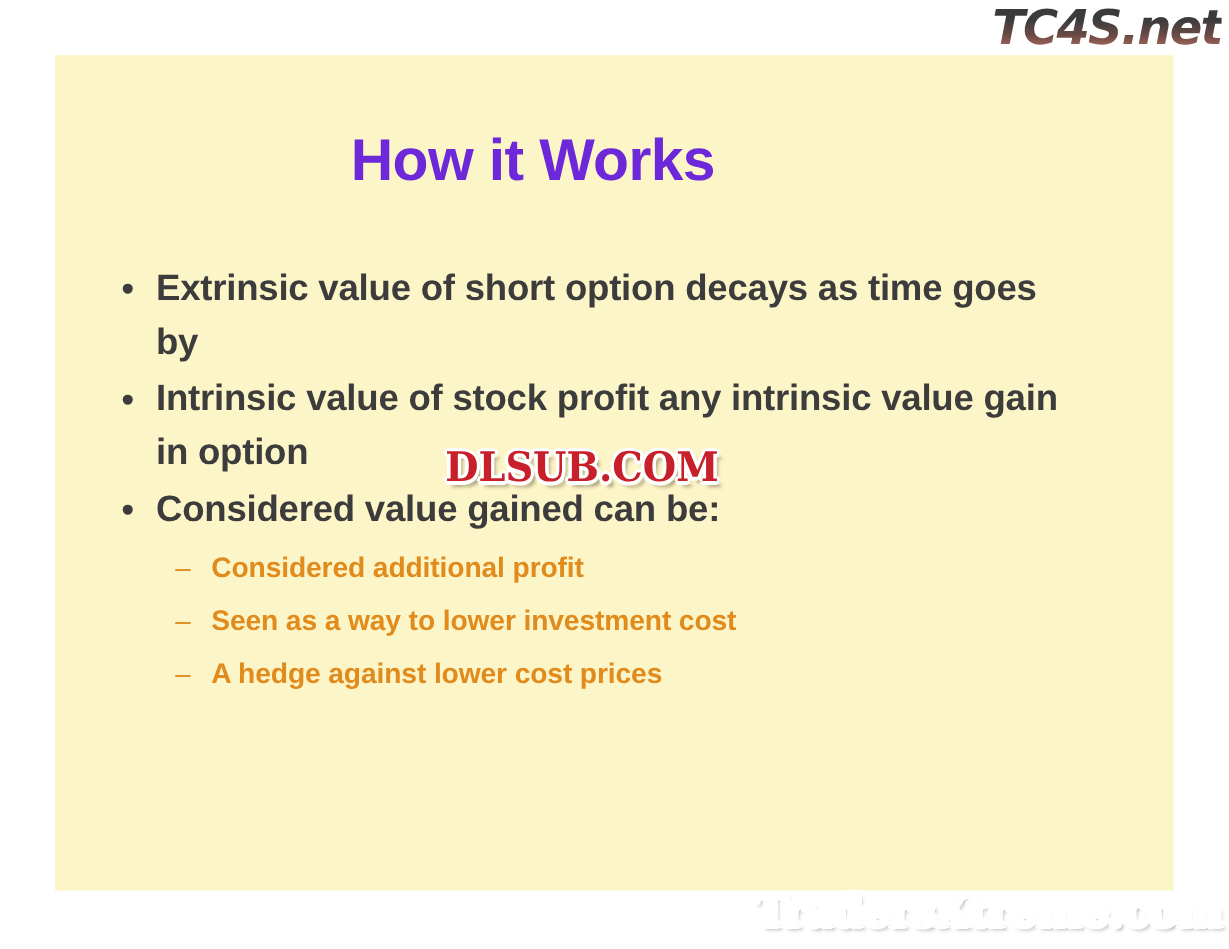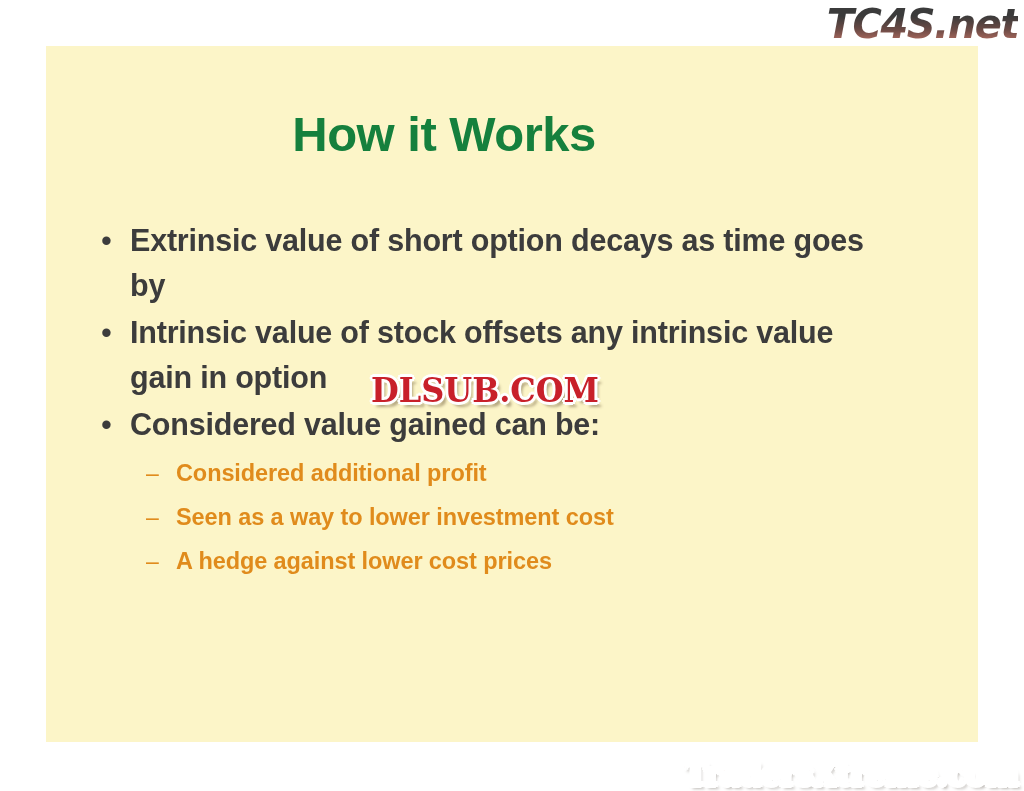--- a/index.html
+++ b/index.html
@@ -32,7 +32,7 @@
     top: 64px;
     width: 796px;
     text-align: center;
-    color: #15803d;
+    color: #6d28d9;
     font-size: 49px;
     font-weight: bold;
     letter-spacing: -0.5px;

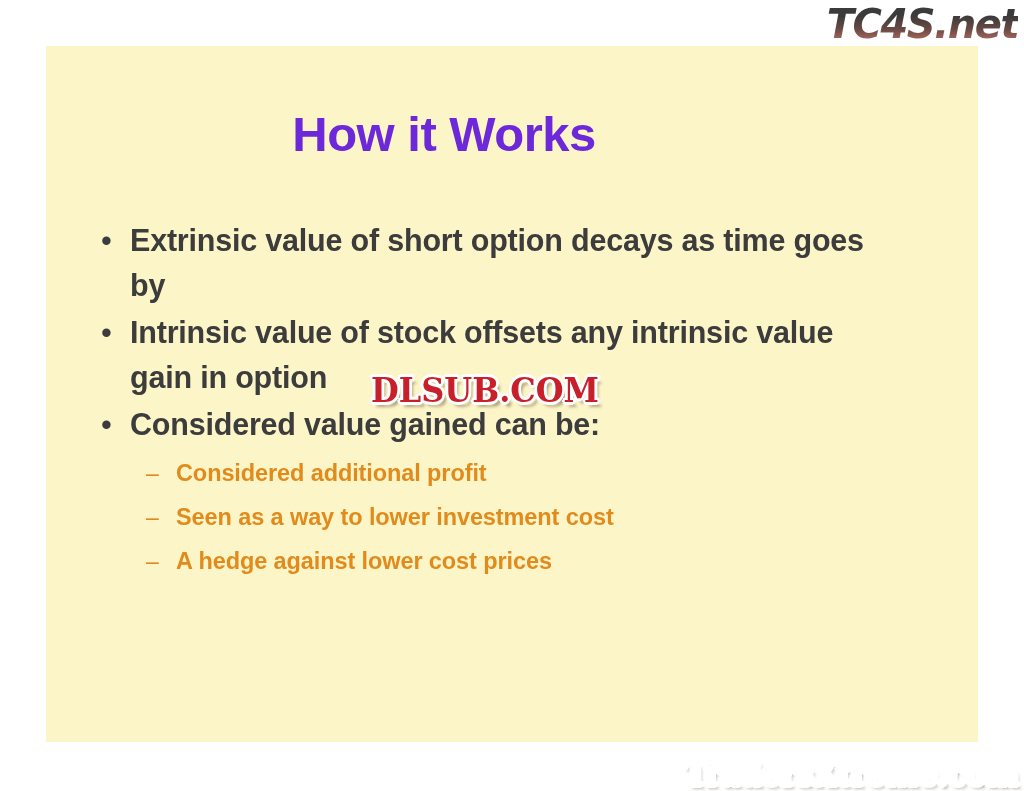--- a/index.html
+++ b/index.html
@@ -197,7 +197,7 @@
 
     <div class="bullet-row">
       <span class="bullet-marker">•</span>
-      <span class="bullet-text">Intrinsic value of stock offsets any intrinsic value gain in option</span>
+      <span class="bullet-text">Intrinsic value of stock profit any intrinsic value gain in option</span>
     </div>
 
     <div class="bullet-row">

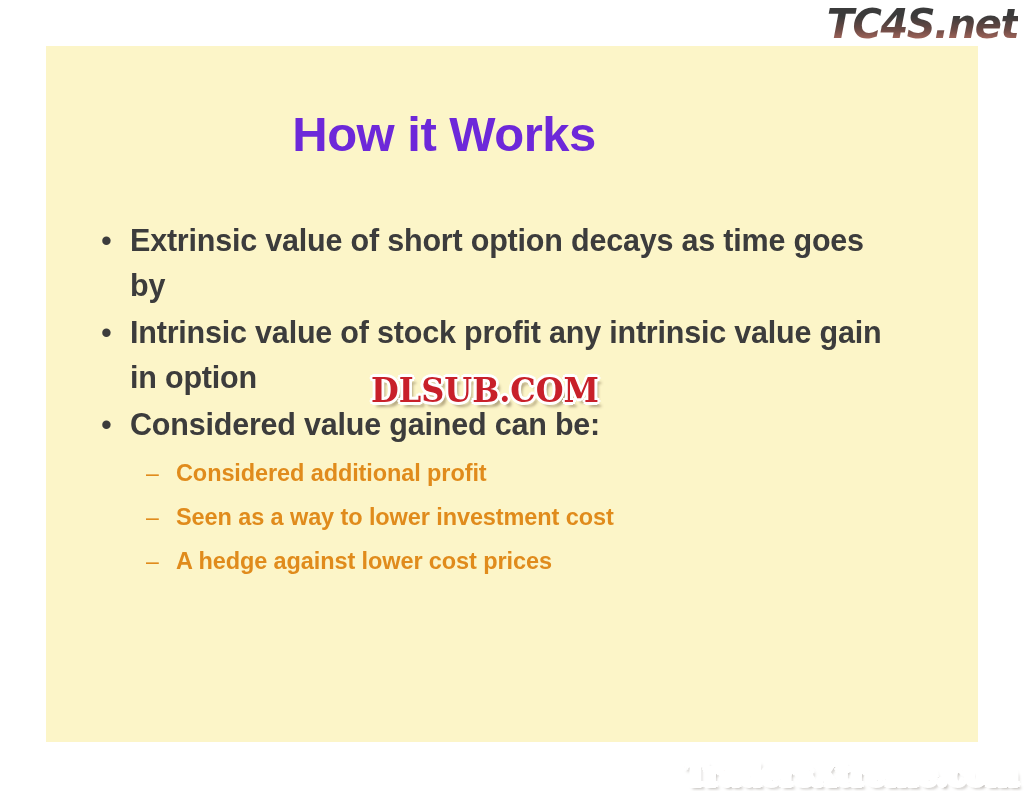--- a/index.html
+++ b/index.html
@@ -154,8 +154,8 @@
   #watermark-traders {
     position: absolute;
     right: 6px;
-    bottom: 0;
-    font-size: 31px;
+    bottom: 15px;
+    font-size: 36px;
     font-weight: bold;
     font-family: "DejaVu Serif", serif;
     letter-spacing: -0.5px;

